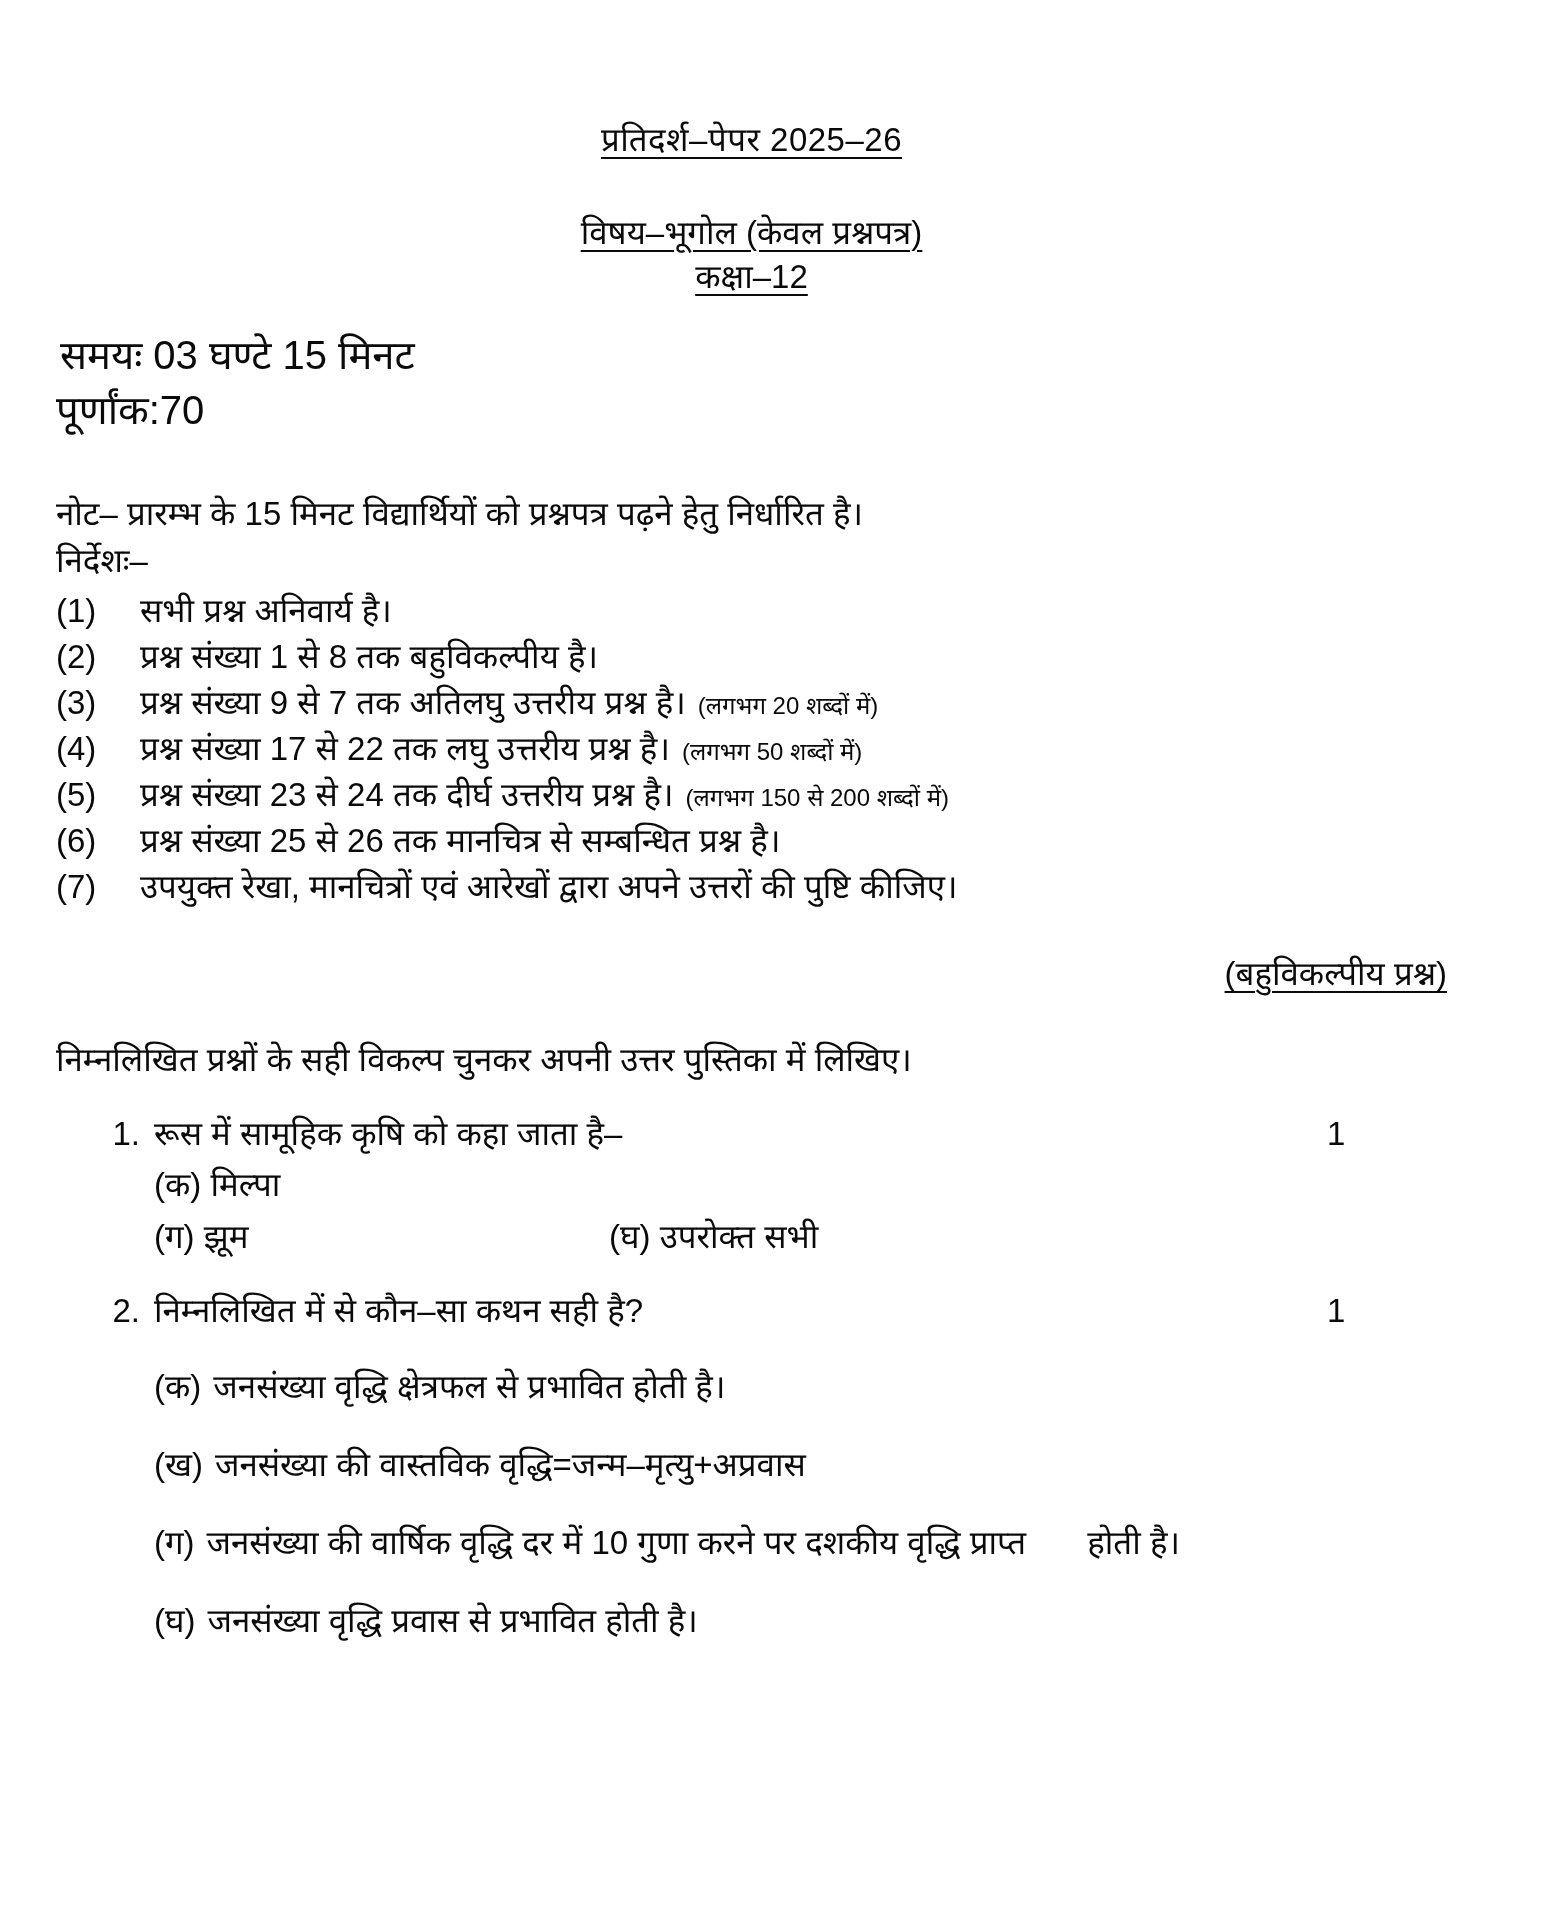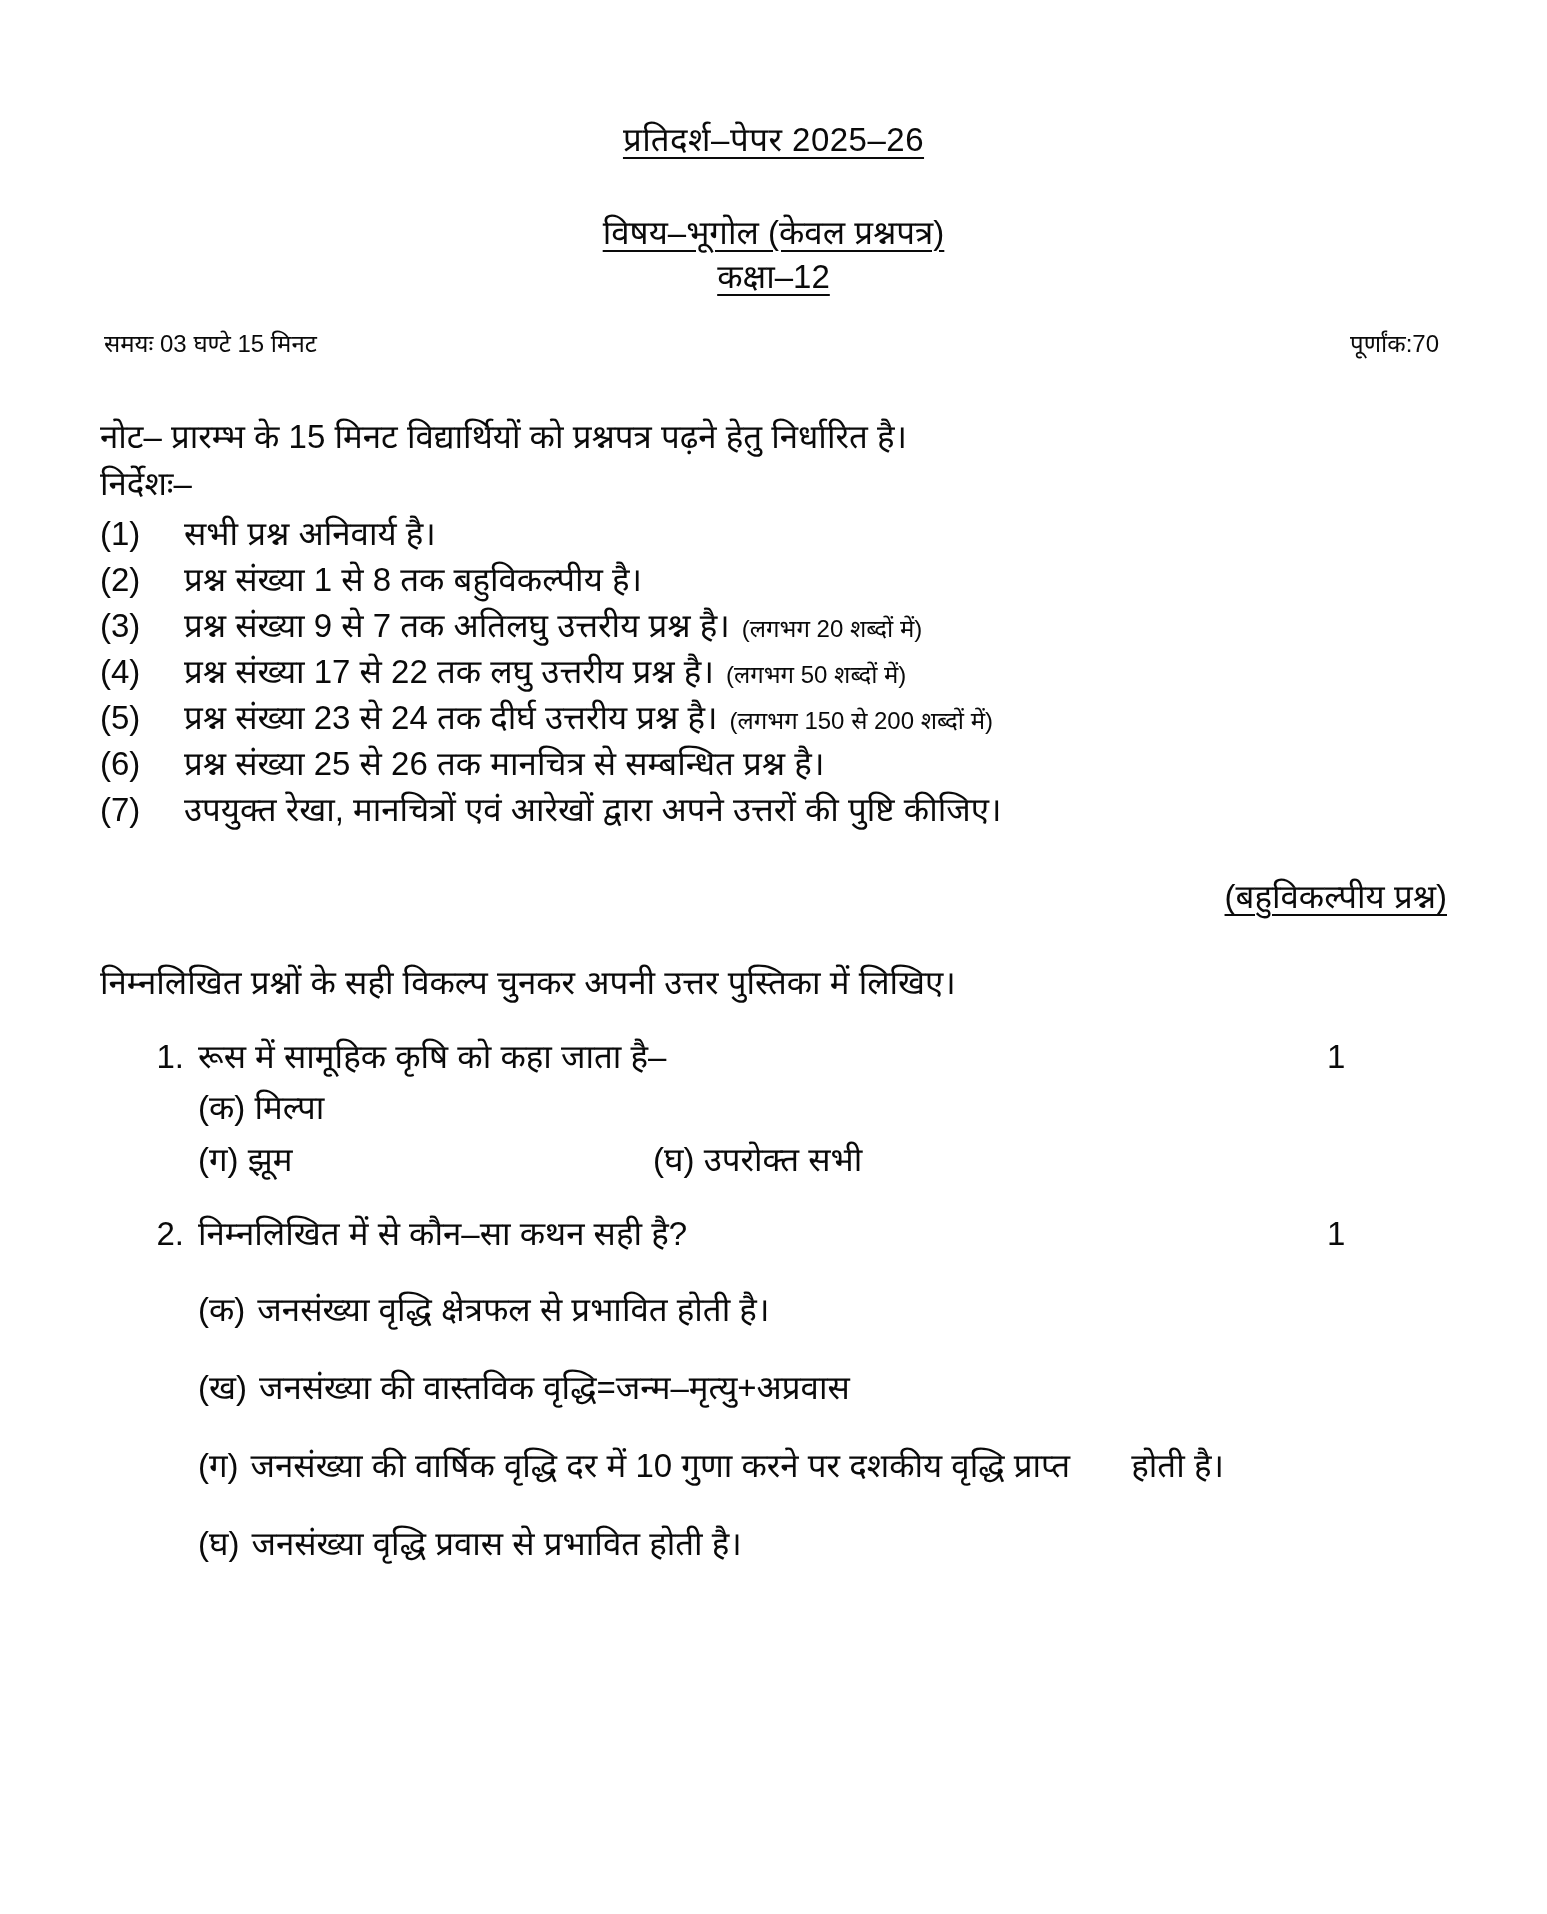--- a/index.html
+++ b/index.html
@@ -19,7 +19,7 @@
     width: 1547px;
     height: 1914px;
     box-sizing: border-box;
-    padding: 118px 100px 0 100px;
+    padding: 118px 100px 0 56px;
     position: relative;
   }
 

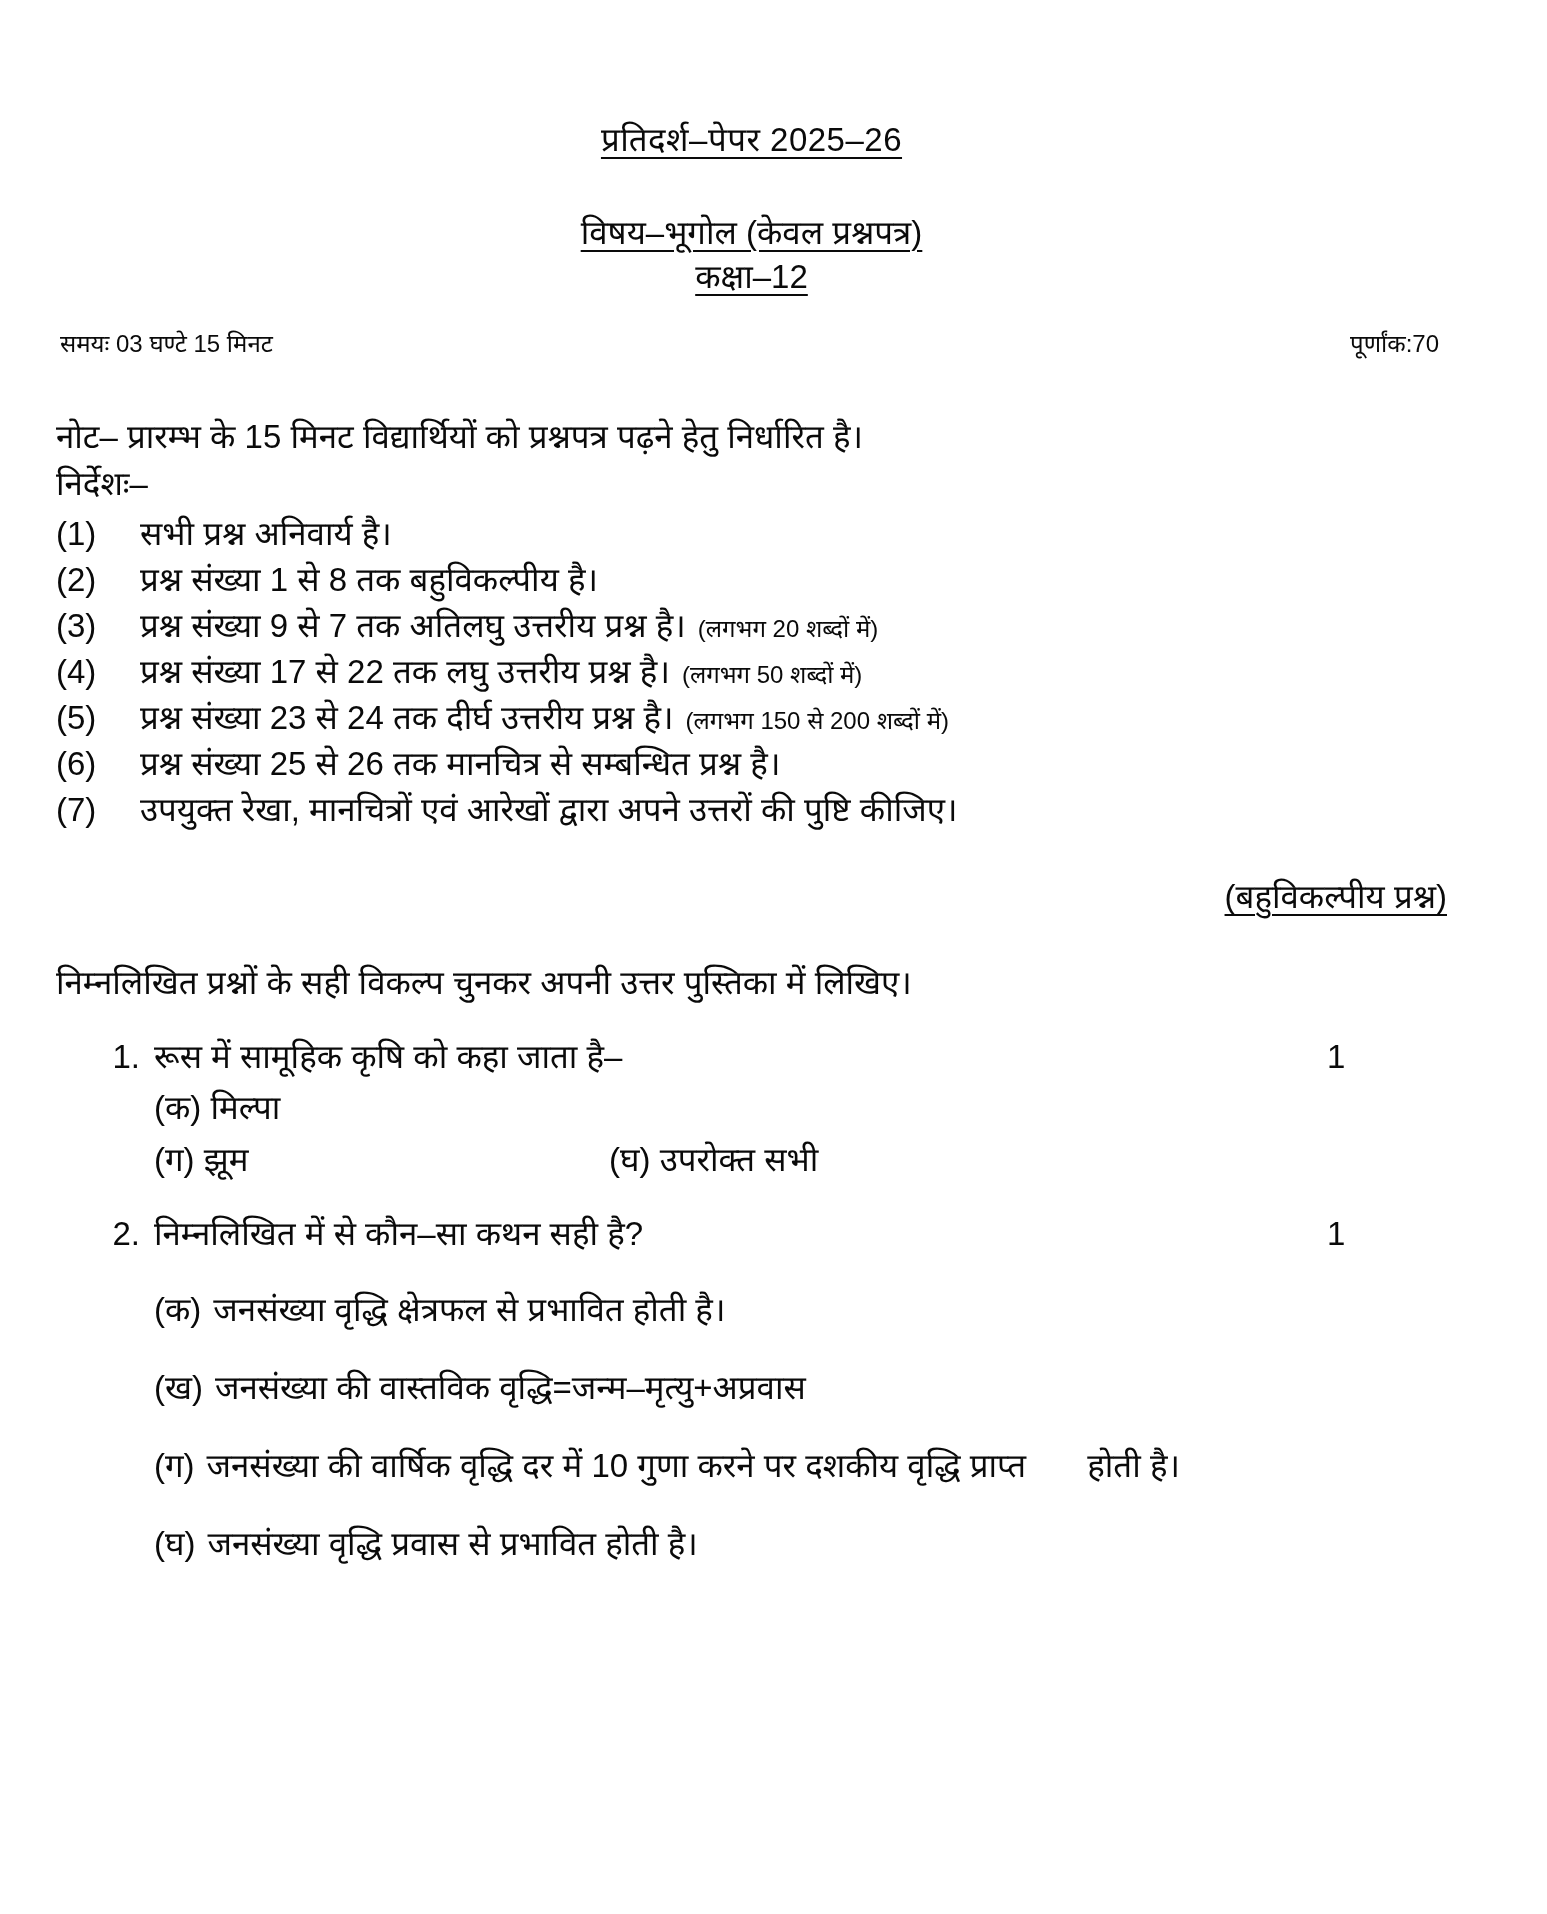--- a/index.html
+++ b/index.html
@@ -48,7 +48,8 @@
     justify-content: space-between;
     align-items: flex-start;
     margin-top: 26px;
-    font-size: 24px;
+    font-size: 40px;
+    flex-direction: column;
   }
   .meta-left { padding-left: 4px; }
   .meta-right { padding-right: 8px; }

